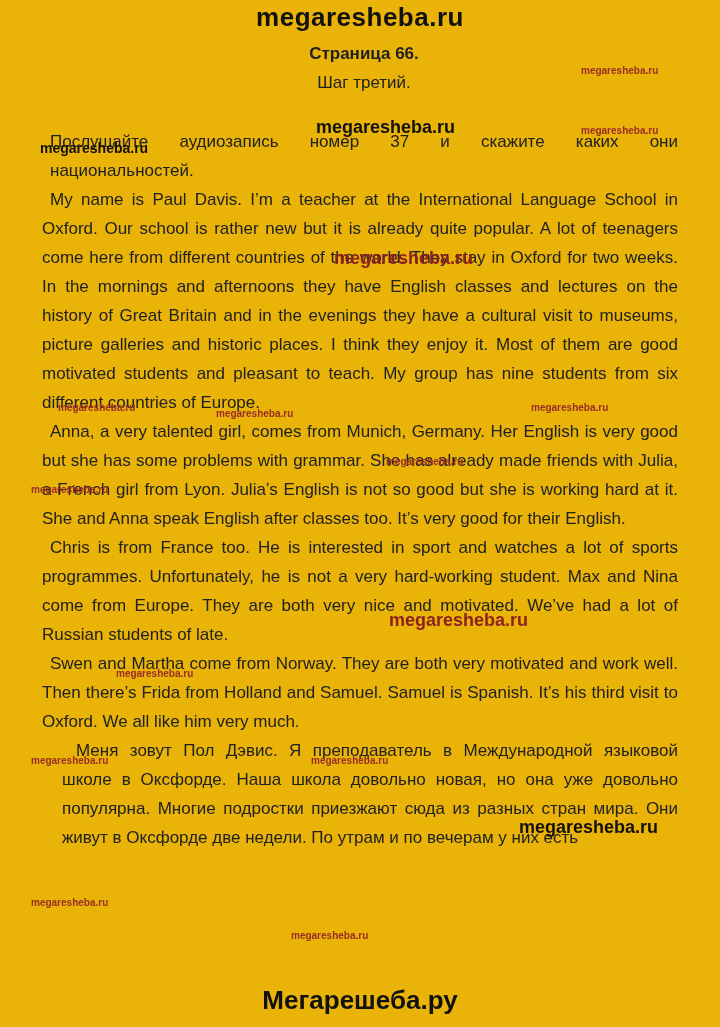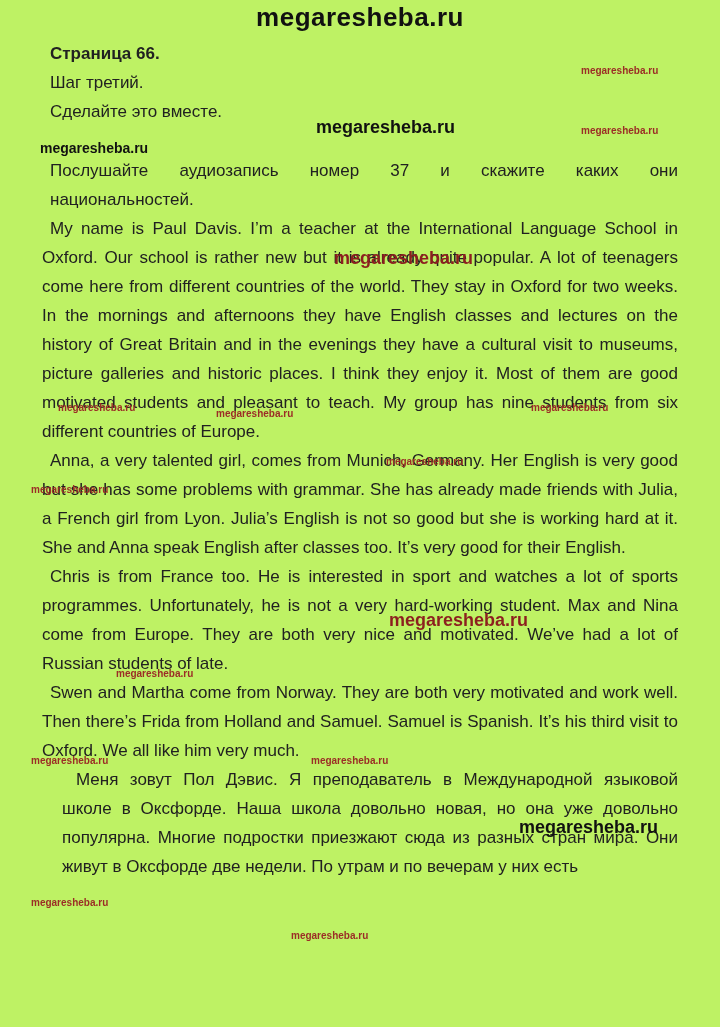--- a/index.html
+++ b/index.html
@@ -7,7 +7,7 @@
     position: relative;
     width: 720px;
     height: 1027px;
-    background: #bef264;
+    background: #eab308;
     overflow: hidden;
     font-family: "Liberation Sans", "DejaVu Sans", sans-serif;
     color: #212121;

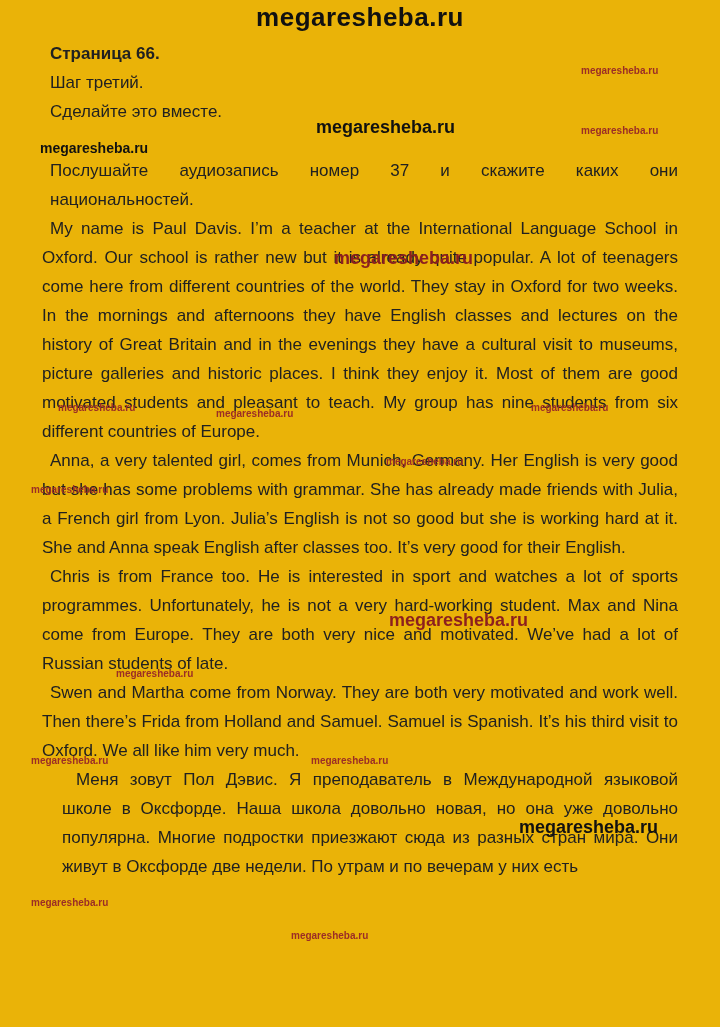--- a/index.html
+++ b/index.html
@@ -27,7 +27,7 @@
   }
   .content p { margin: 0; }
   .bold { font-weight: bold; }
-  .lead { padding-left: 8px; }
+  .lead { padding-left: 8px; text-align: center; }
   .spacer { height: 30px; }
   .para { text-align: justify; }
   .para.indent-sm { text-indent: 8px; }

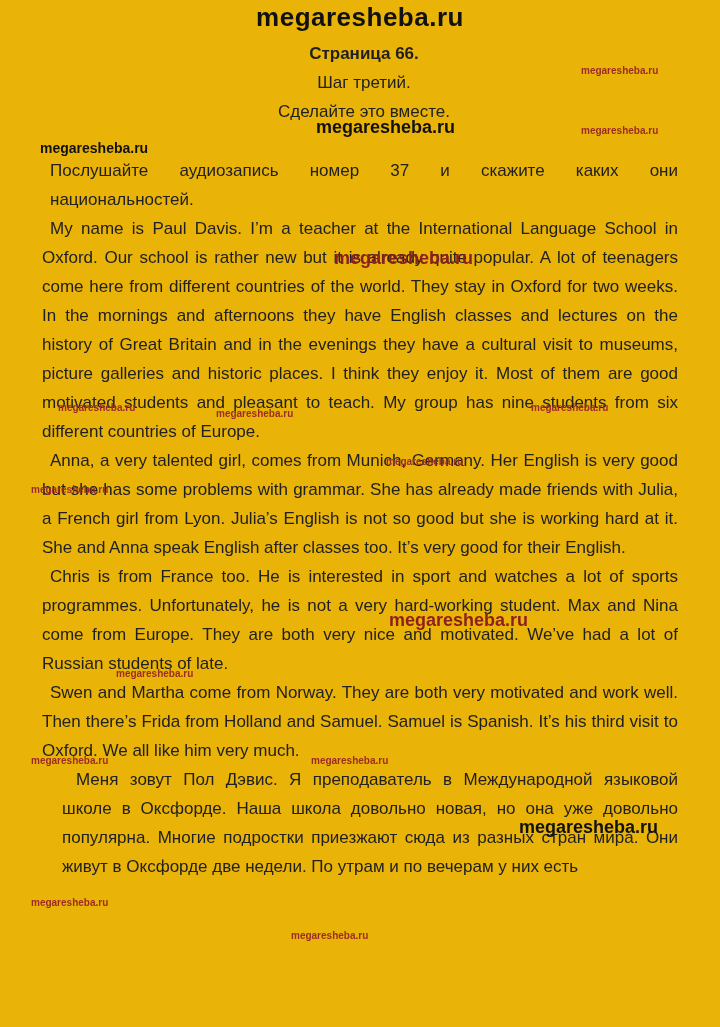--- a/index.html
+++ b/index.html
@@ -64,7 +64,6 @@
   <div class="content">
     <p class="bold lead">Страница 66.</p>
     <p class="lead">Шаг третий.</p>
-    <p class="lead">Сделайте это вместе.</p>
     <div class="spacer"></div>
     <p class="para task lead">Послушайте аудиозапись номер 37 и скажите каких они национальностей.</p>
     <p class="para indent-sm">My name is Paul Davis. I’m a teacher at the International Language School in Oxford. Our school is rather new but it is already quite popular. A lot of teenagers come here from different countries of the world. They stay in Oxford for two weeks. In the mornings and afternoons they have English classes and lectures on the history of Great Britain and in the evenings they have a cultural visit to museums, picture galleries and historic places. I think they enjoy it. Most of them are good motivated students and pleasant to teach. My group has nine students from six different countries of Europe.</p>

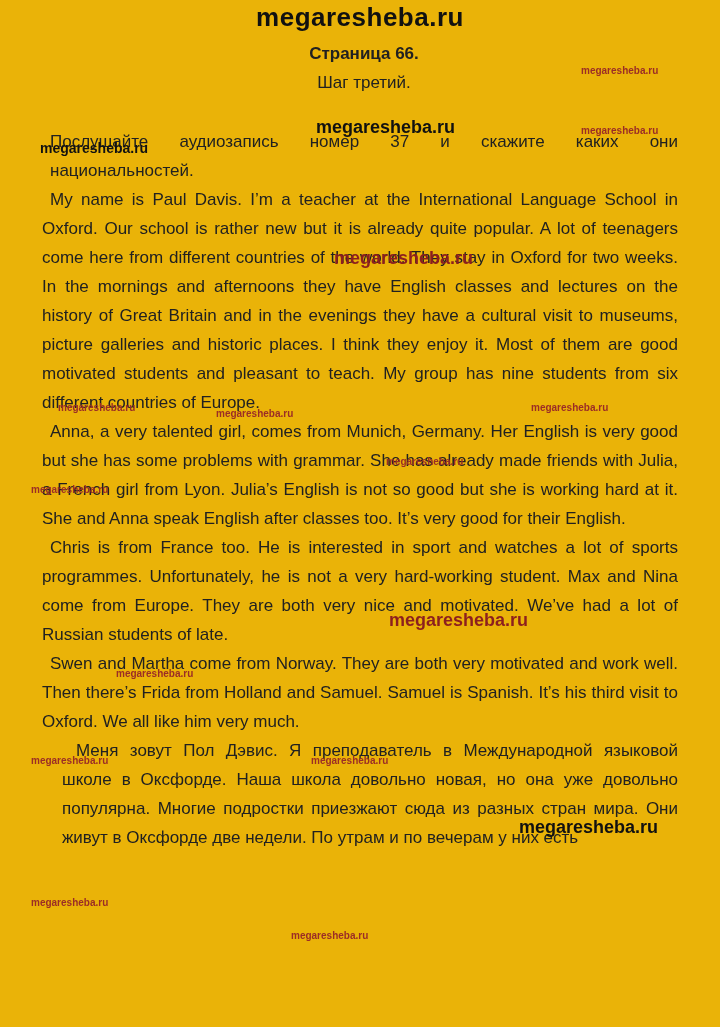--- a/index.html
+++ b/index.html
@@ -73,6 +73,7 @@
     <p class="para indent-md">Меня зовут Пол Дэвис. Я преподаватель в Международной языковой школе в Оксфорде. Наша школа довольно новая, но она уже довольно популярна. Многие подростки приезжают сюда из разных стран мира. Они живут в Оксфорде две недели. По утрам и по вечерам у них есть</p>
   </div>
 
+  <div class="footer-title">Мегарешеба.ру</div>
 
   <span class="wm wm-sm" style="left:581px; top:66px;">megaresheba.ru</span>
   <span class="wm wm-sm" style="left:581px; top:126px;">megaresheba.ru</span>

